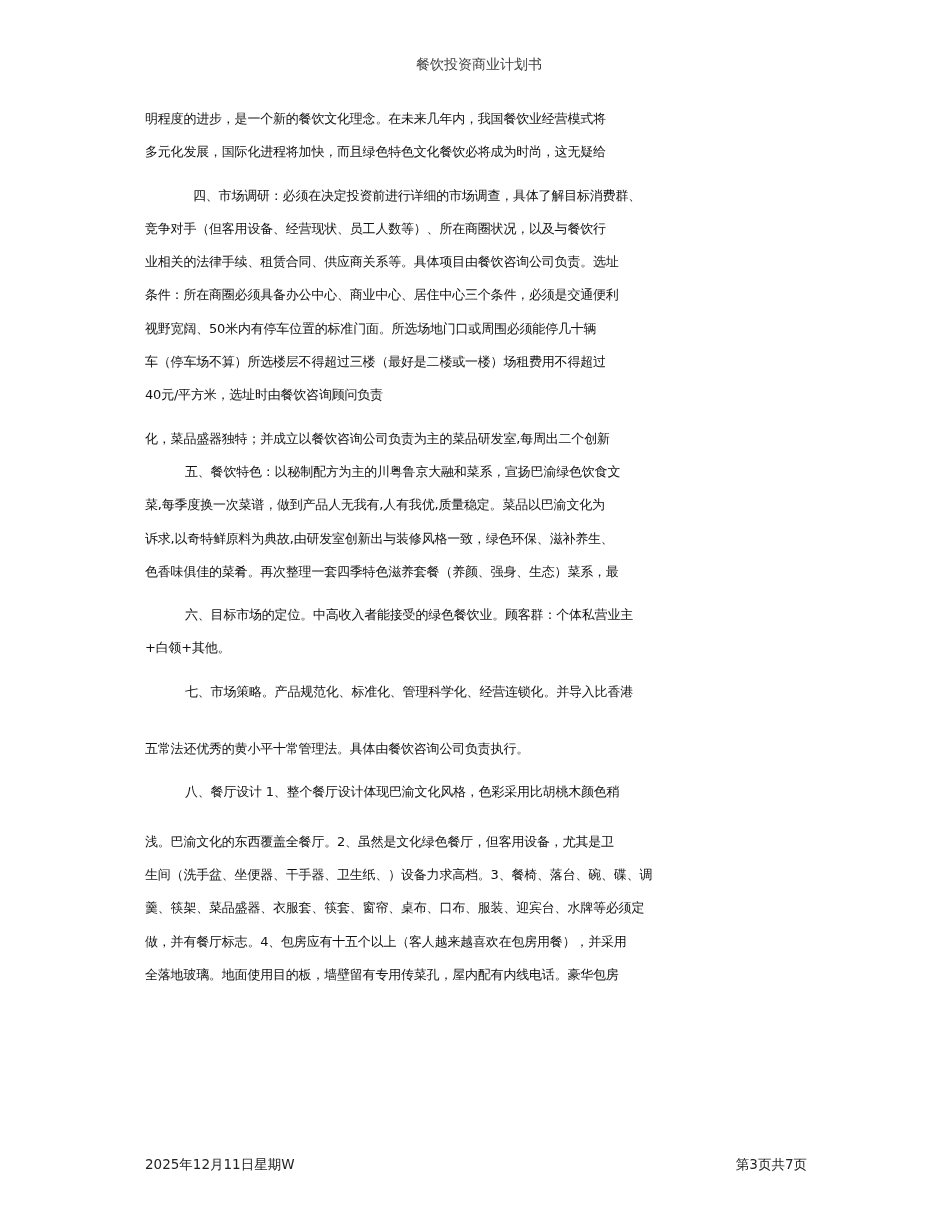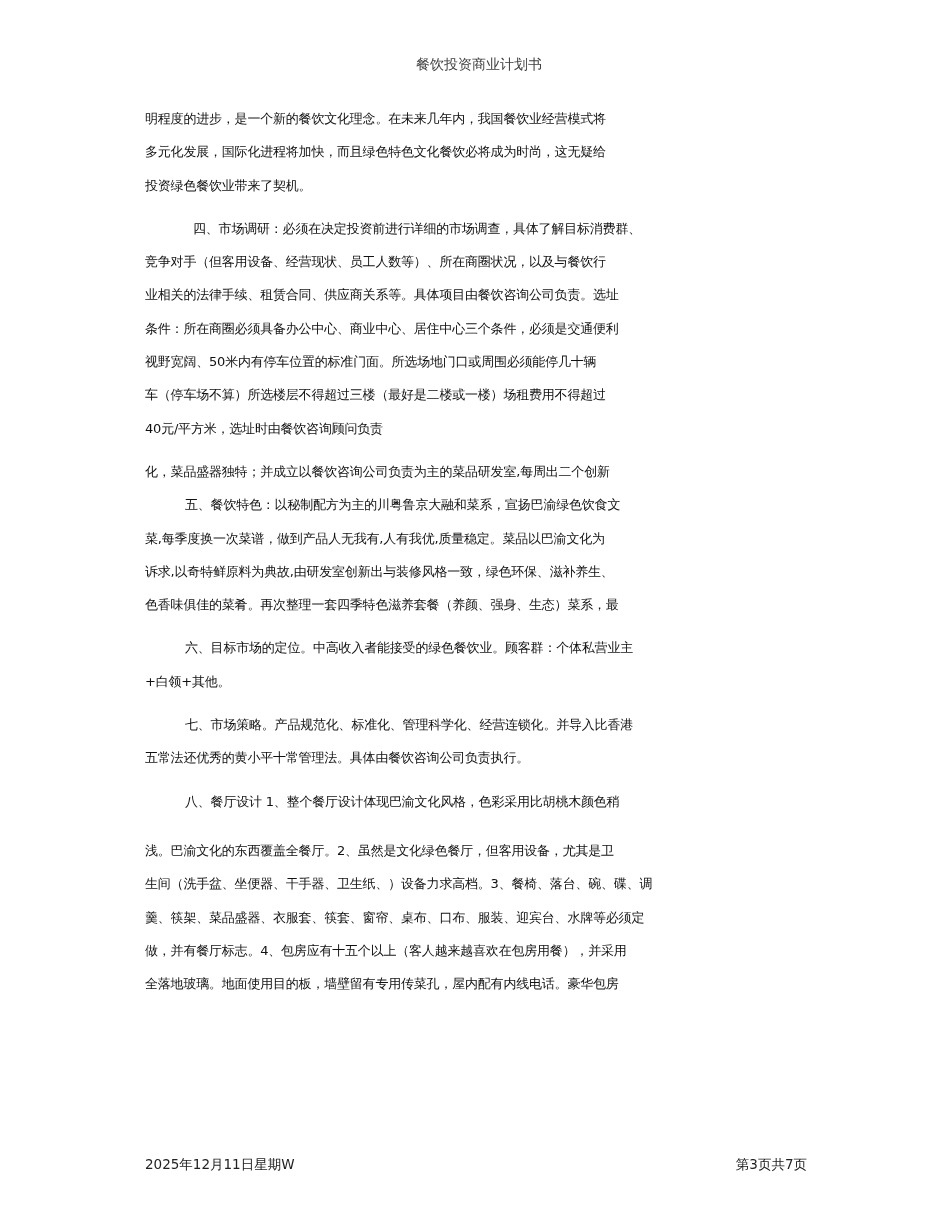--- a/index.html
+++ b/index.html
@@ -27,7 +27,6 @@
   <p class="para first">
     <span class="line" style="display: block;">明程度的进步，是一个新的餐饮文化理念。在未来几年内，我国餐饮业经营模式将</span>
     <span class="line" style="display: block;">多元化发展，国际化进程将加快，而且绿色特色文化餐饮必将成为时尚，这无疑给</span>
-    <span class="line" style="display: block;">投资绿色餐饮业带来了契机。</span>
   </p>
   <p class="para">
     <span class="line" style="padding-left: 48px; display: block;">四、市场调研：必须在决定投资前进行详细的市场调查，具体了解目标消费群、</span>

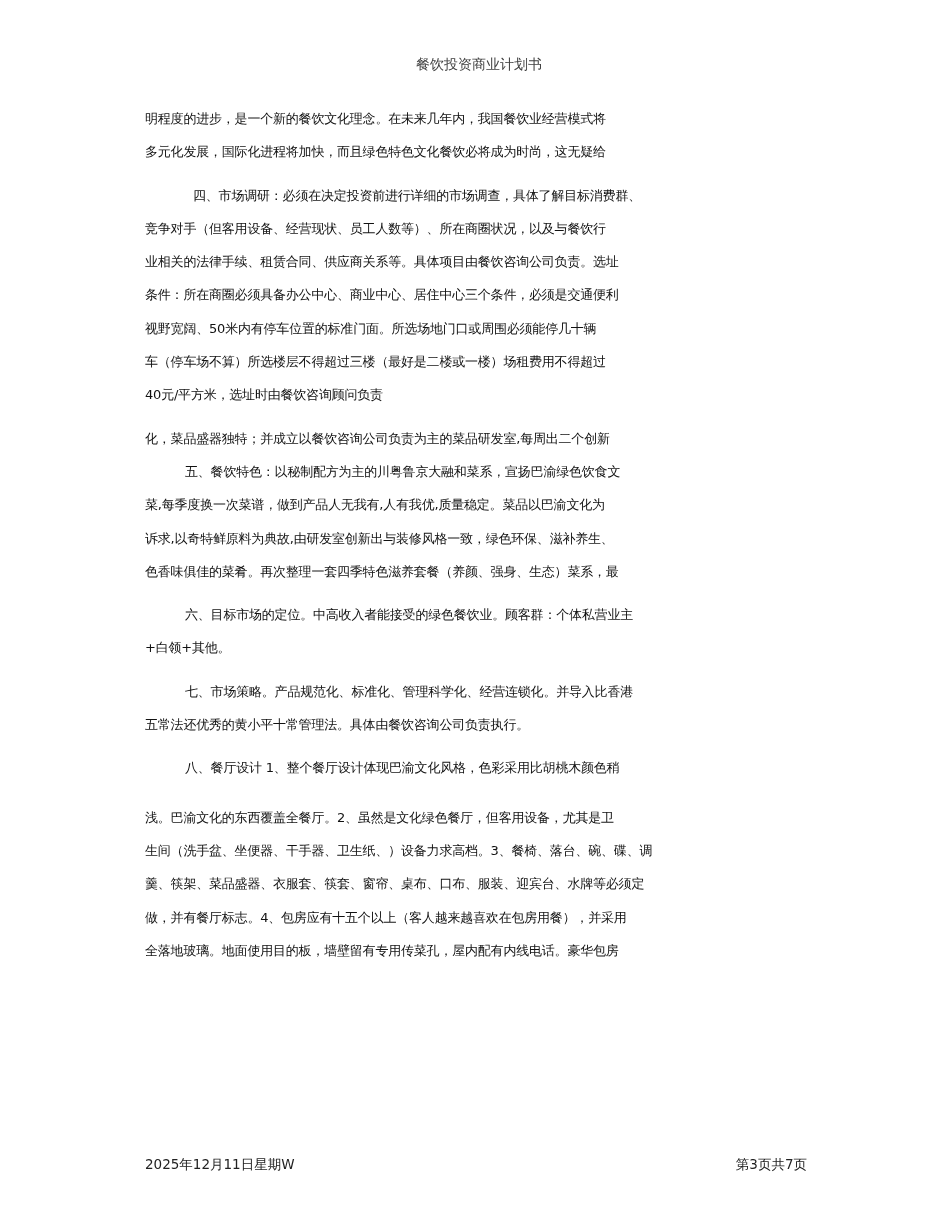--- a/index.html
+++ b/index.html
@@ -50,7 +50,7 @@
   </p>
   <p class="para">
     <span class="line" style="padding-left: 40px; display: block;">七、市场策略。产品规范化、标准化、管理科学化、经营连锁化。并导入比香港</span>
-    <span class="line" style="display: block;">五常法还优秀的黄小平十常管理法。具体由餐饮咨询公司负责执行。</span>
+    <span class="line" style="display: block; margin-top: 24px;">五常法还优秀的黄小平十常管理法。具体由餐饮咨询公司负责执行。</span>
   </p>
   <p class="para">
     <span class="line" style="padding-left: 40px; display: block;">八、餐厅设计 1、整个餐厅设计体现巴渝文化风格，色彩采用比胡桃木颜色稍</span>

